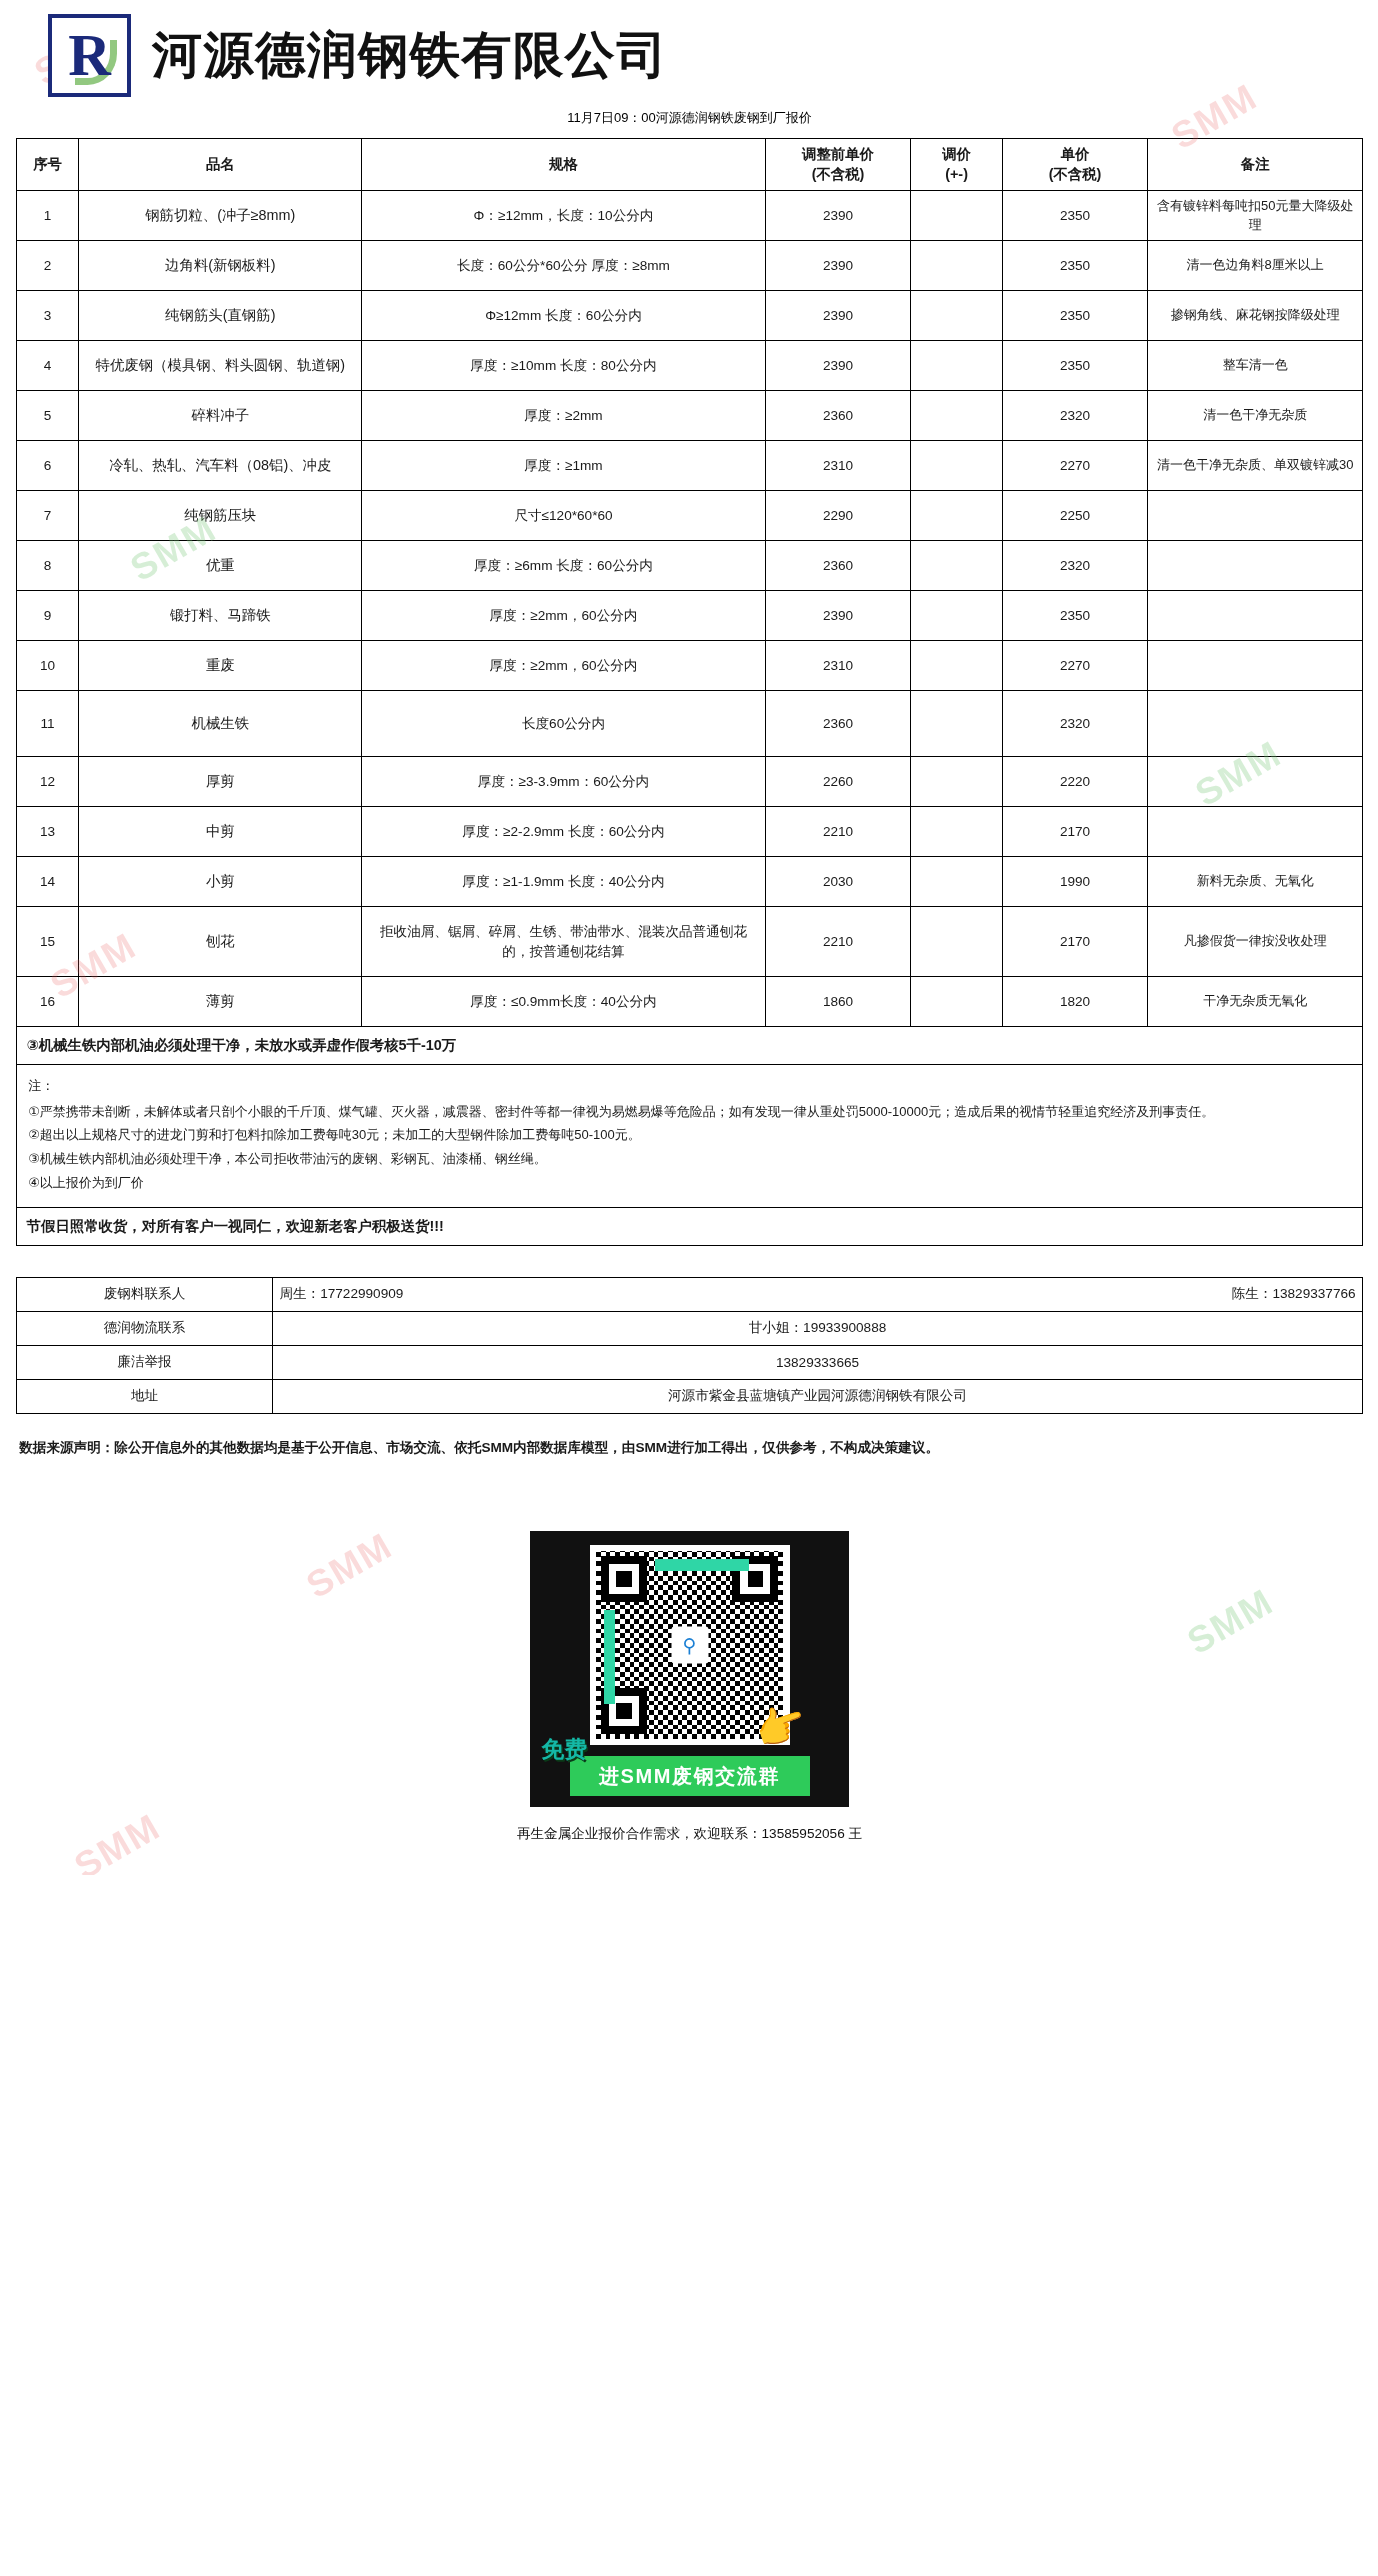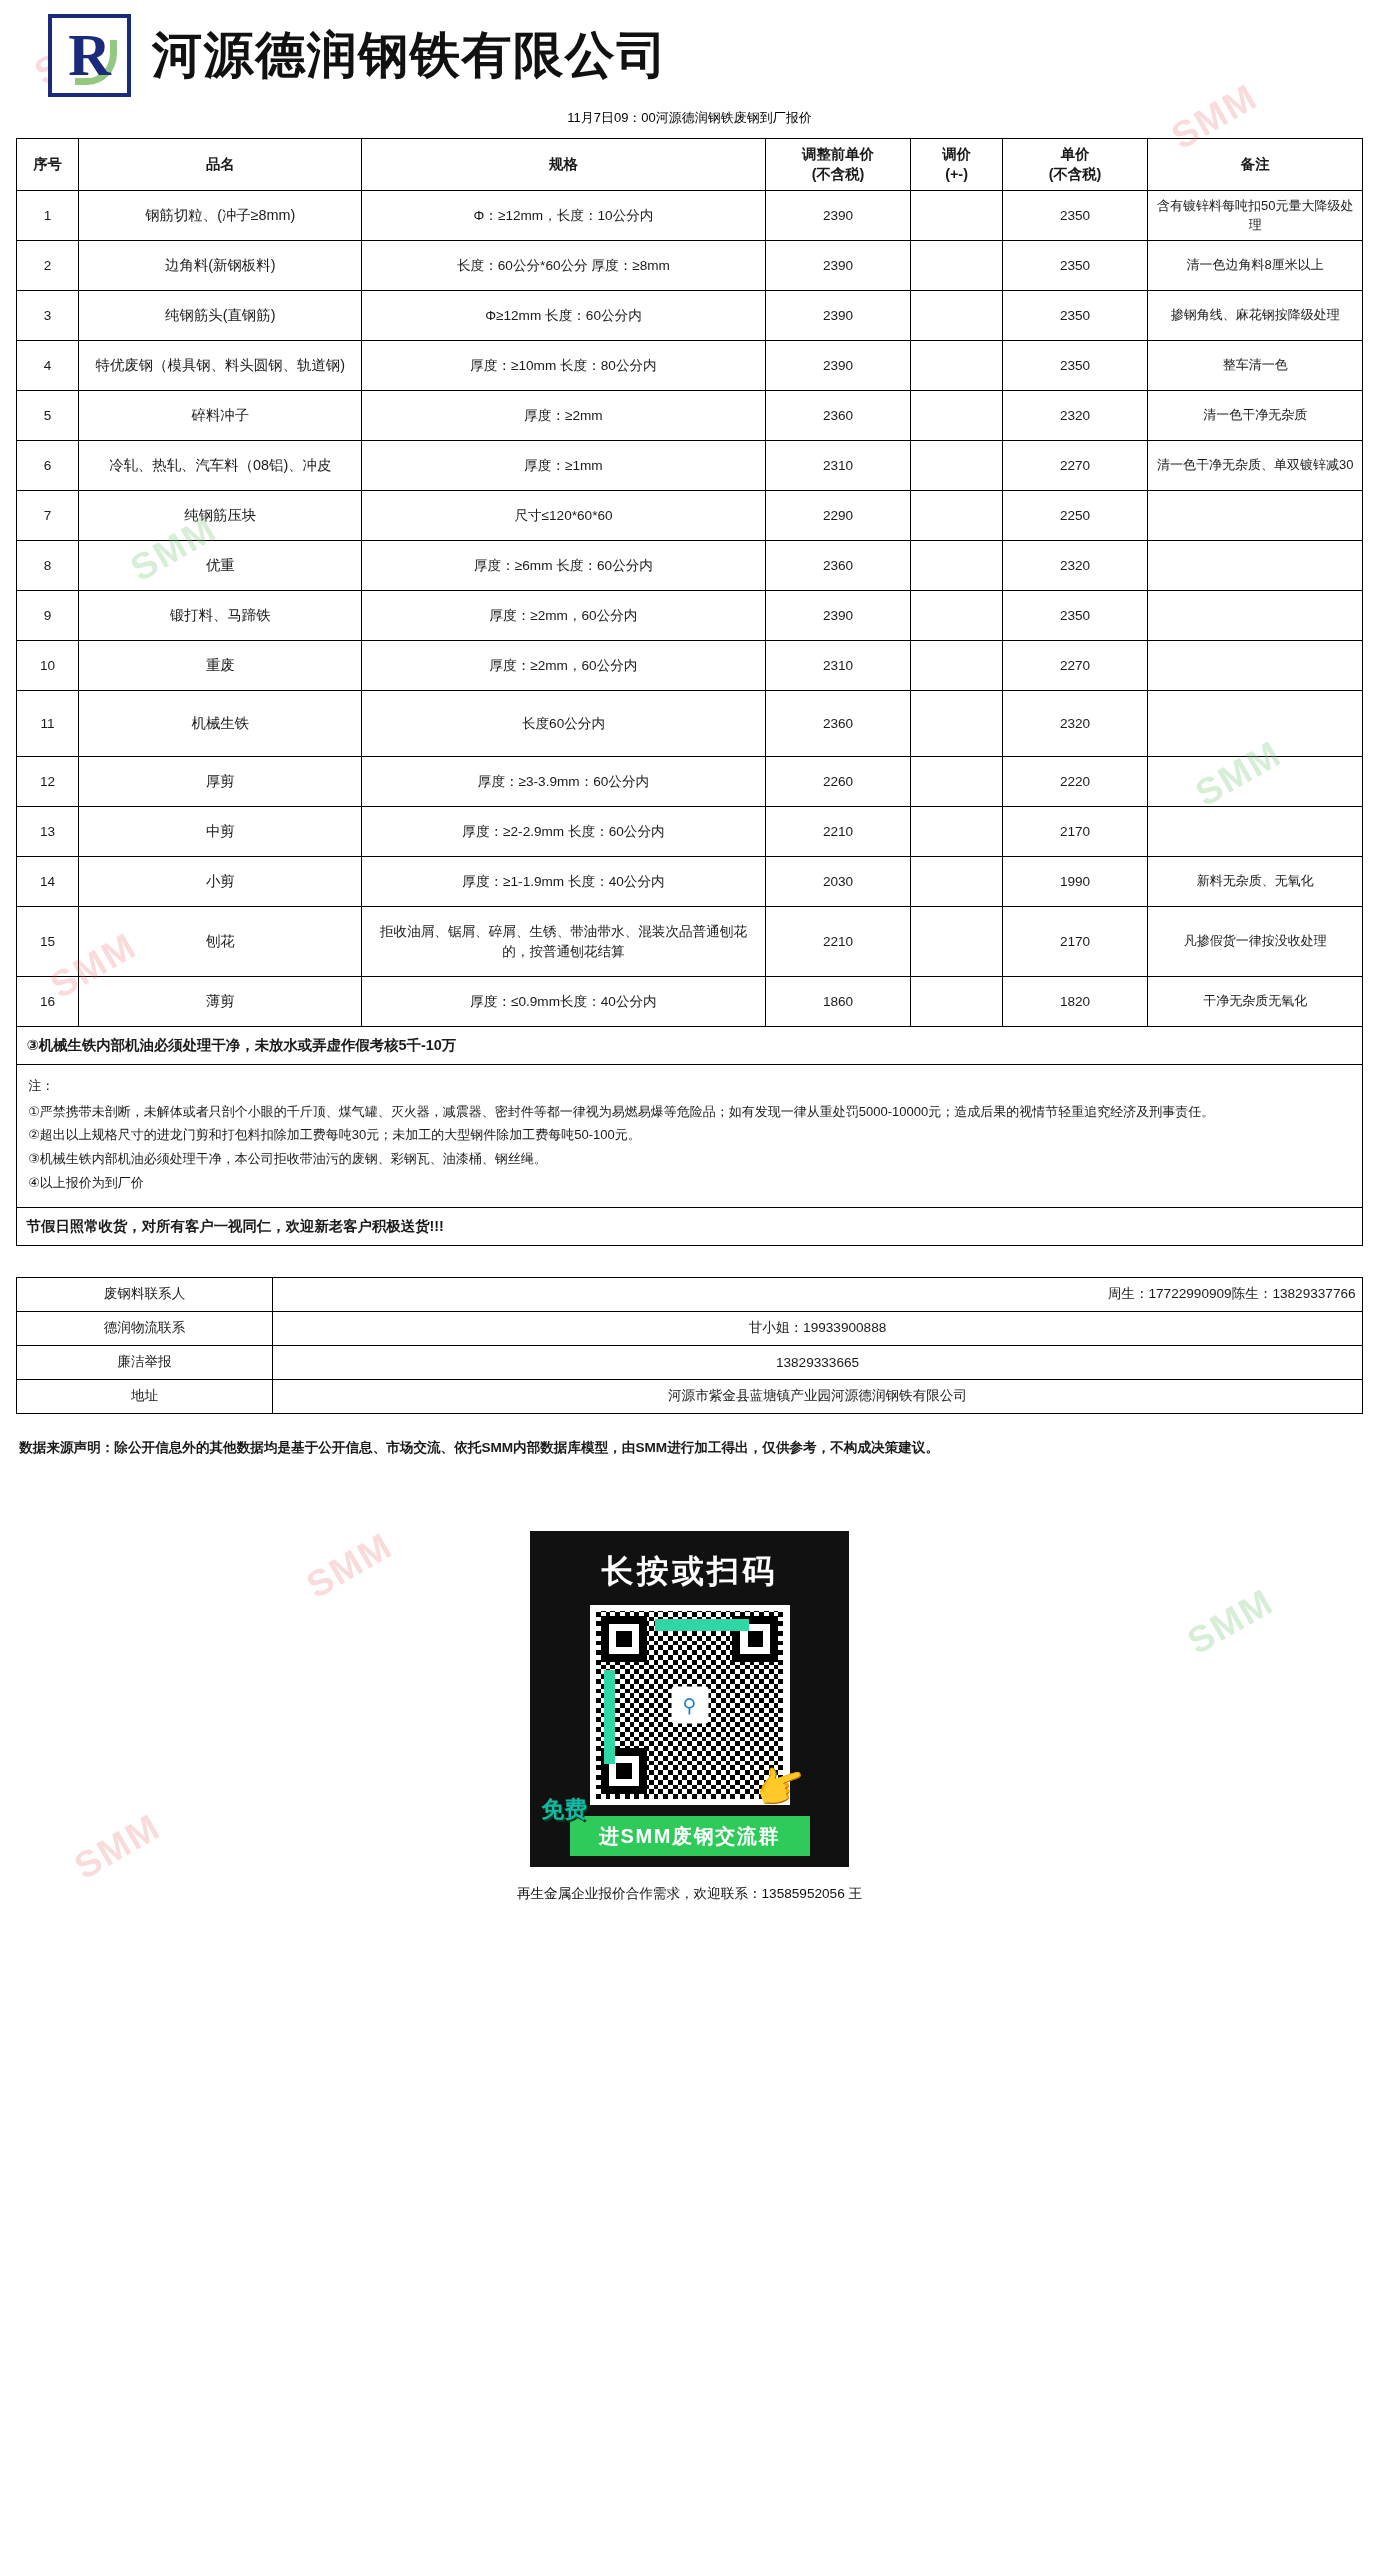--- a/index.html
+++ b/index.html
@@ -118,7 +118,7 @@
     height: 34px;
   }
   .contact-table td.label { width: 256px; }
-  .contact-pair { display: flex; justify-content: flex-end; }
+  .contact-pair { display: flex; justify-content: space-between; }
 
   
   .disclaimer {

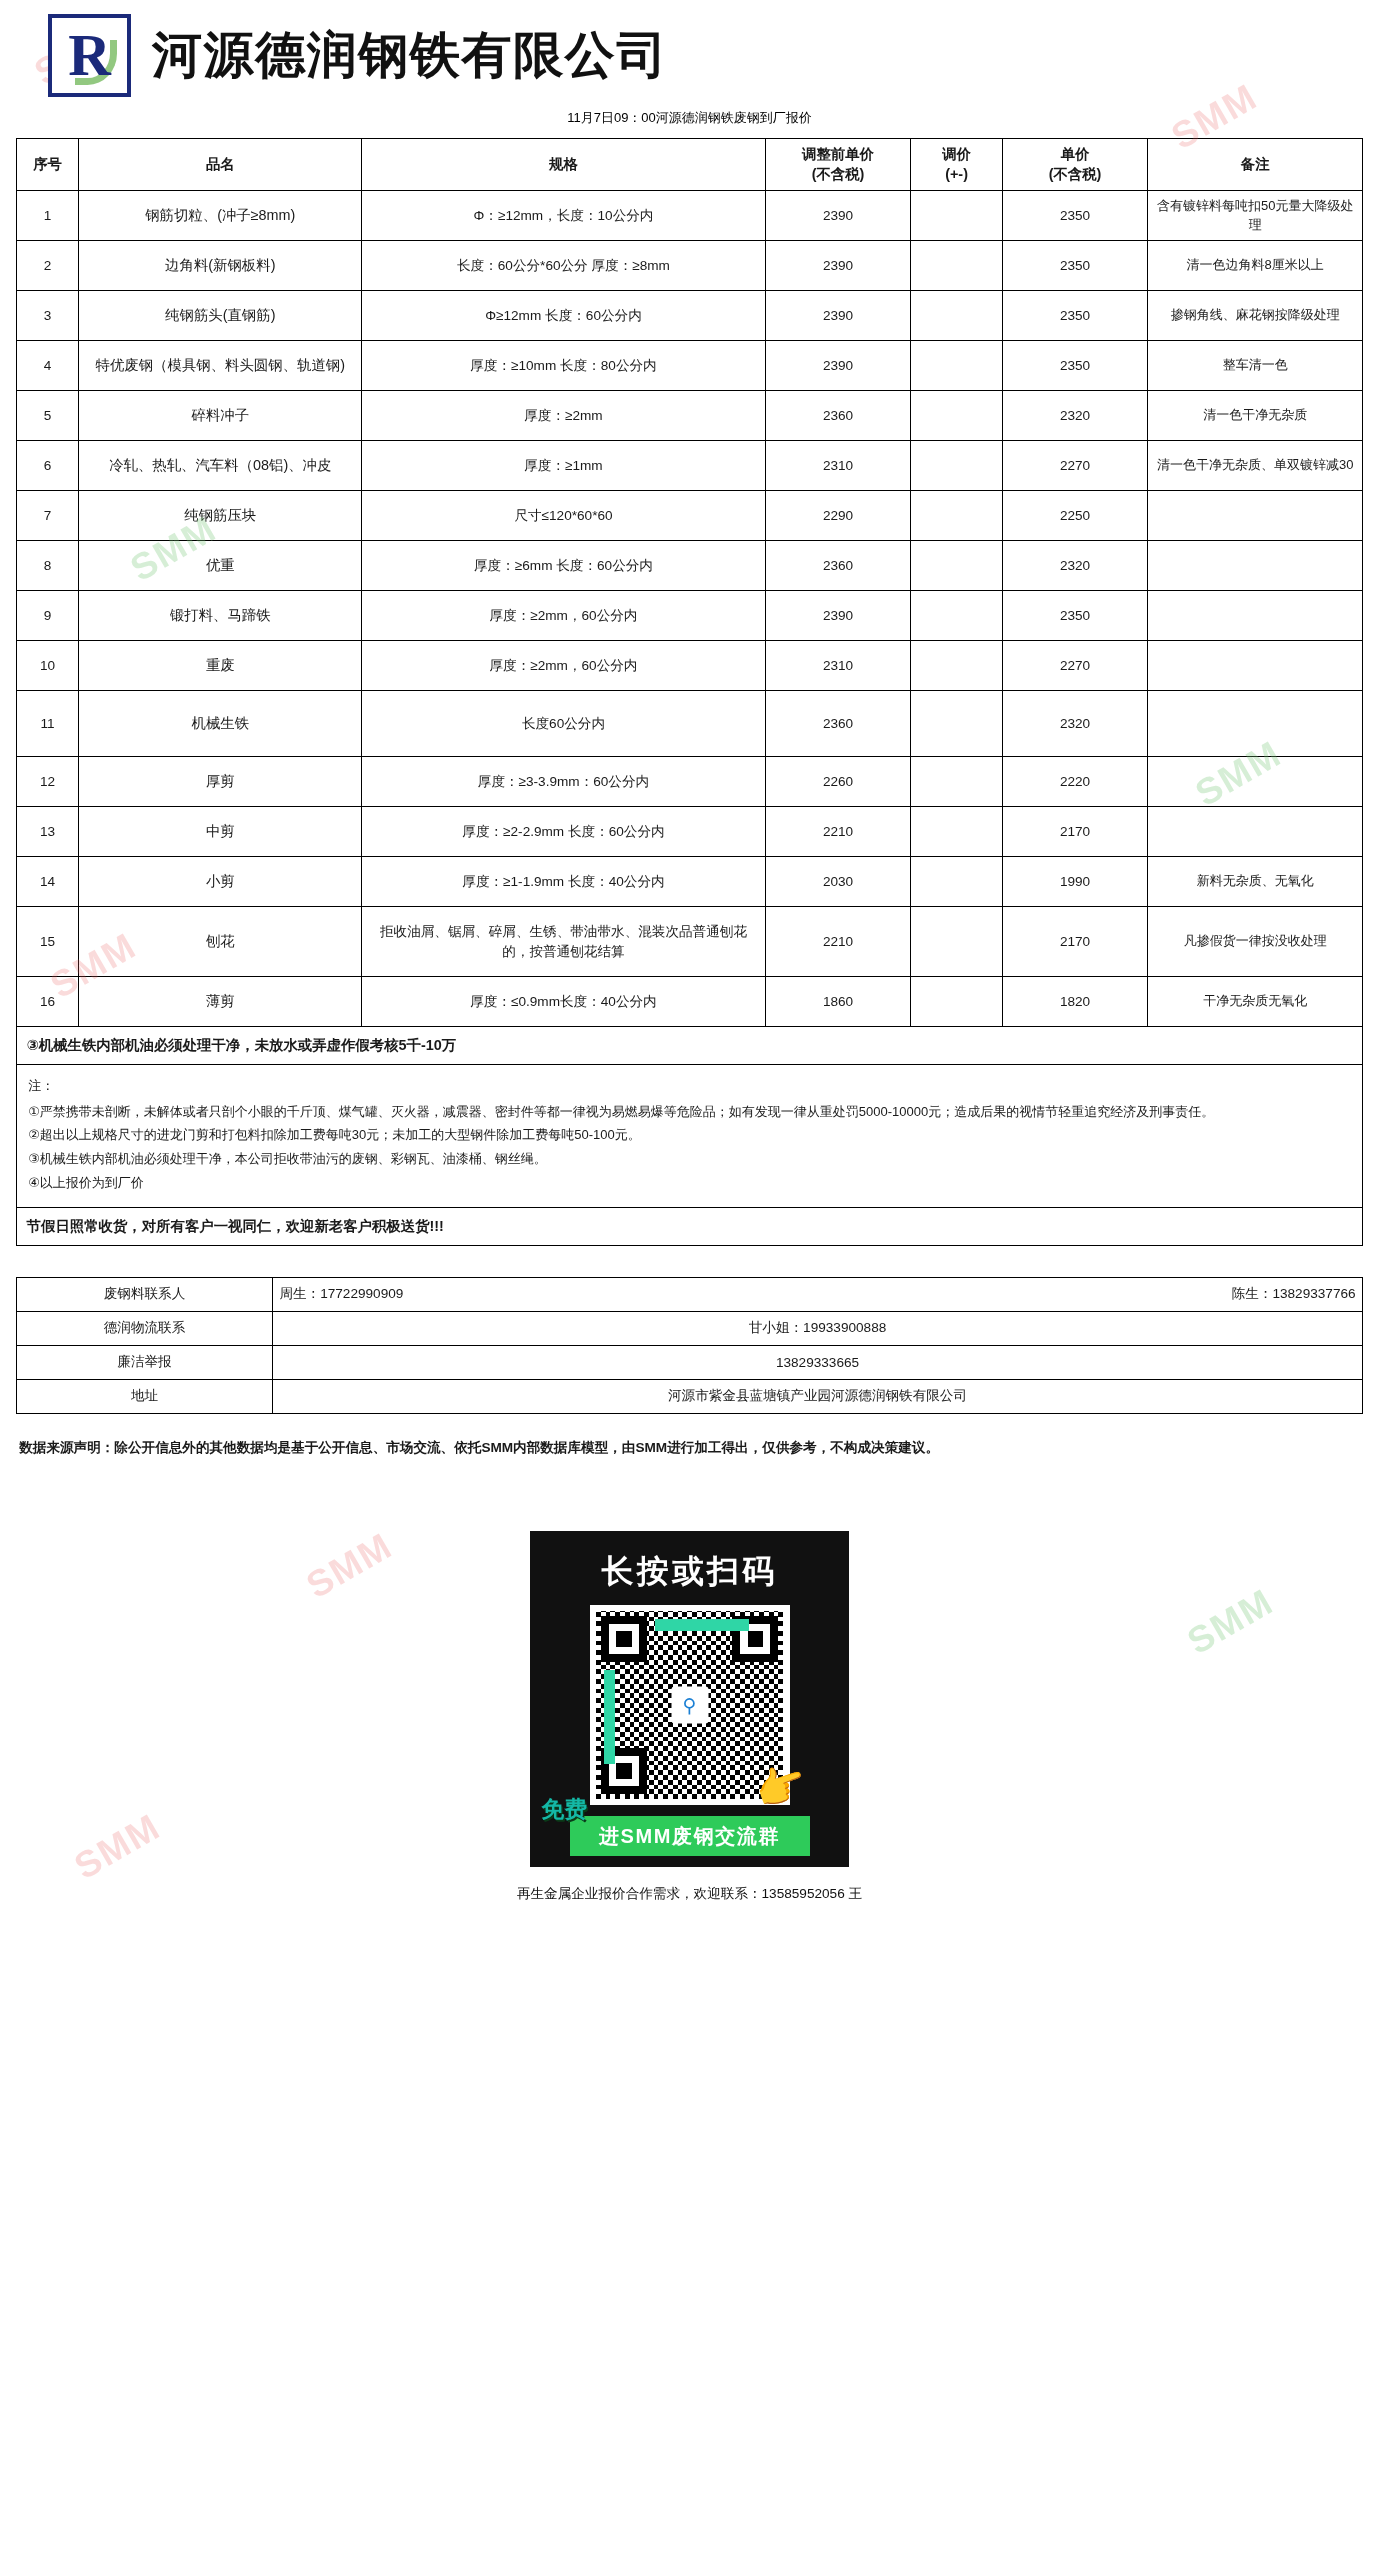--- a/index.html
+++ b/index.html
@@ -472,7 +472,6 @@
 
   <div class="qr-wrap">
     <div class="qr-card">
-      <div class="qr-head">长按或扫码</div>
       <div class="qr-box">
         <div class="qr-grid">
           <div class="qr-eye tl">

